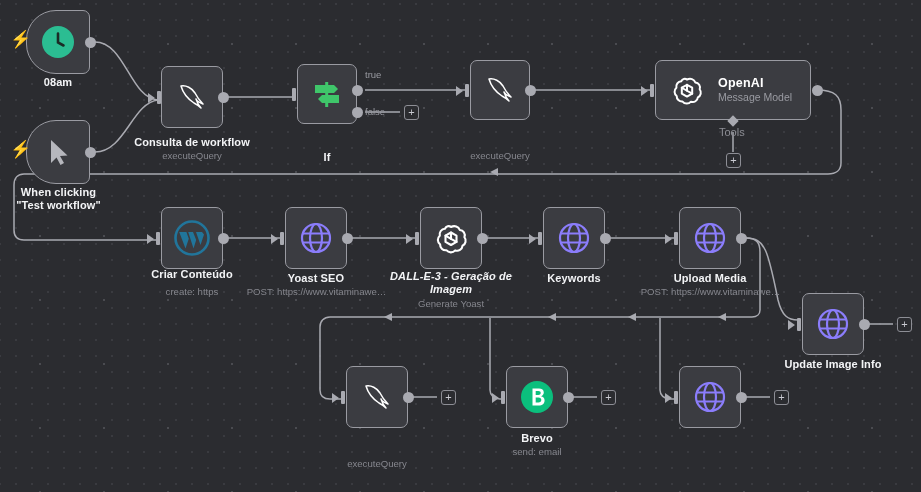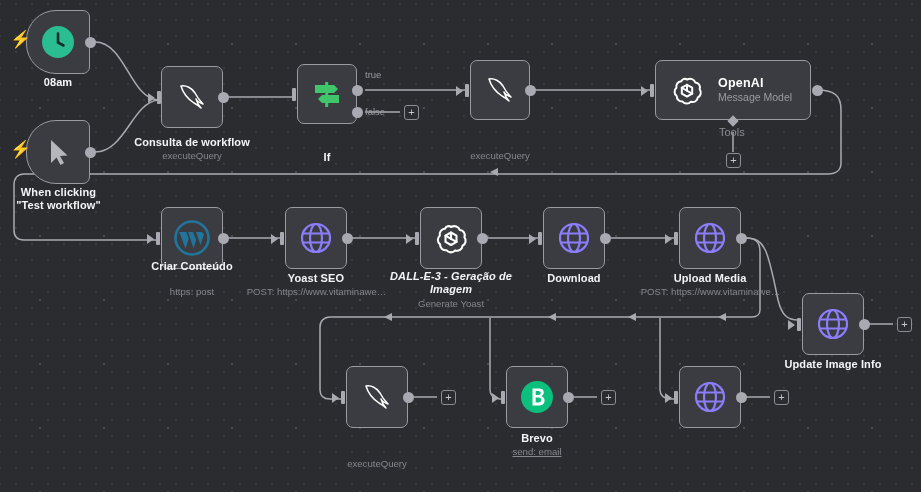--- a/index.html
+++ b/index.html
@@ -246,7 +246,7 @@
     </svg>
   </div>
   <div class="dot" style="left:218px;top:233px;"></div>
-  <div class="caption" style="left:137px;top:260px;width:110px;">Criar Conteúdo</div>
+  <div class="caption" style="left:137px;top:268px;width:110px;">Criar Conteúdo</div>
   <div class="subcaption" style="left:137px;top:286px;width:110px;">https: post</div>
 
   <div class="inpin" style="left:280px;top:232px;"></div>

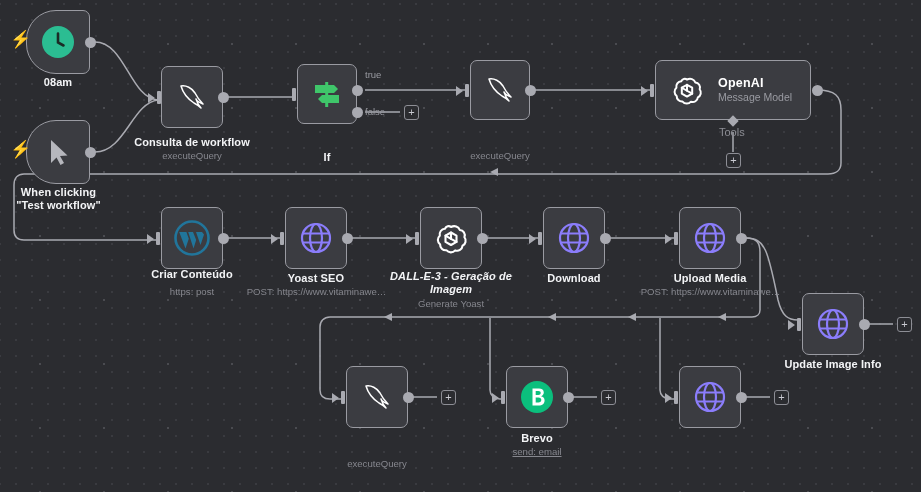--- a/index.html
+++ b/index.html
@@ -291,7 +291,7 @@
     </svg>
   </div>
   <div class="dot" style="left:600px;top:233px;"></div>
-  <div class="caption" style="left:524px;top:272px;width:100px;">Download</div>
+  <div class="caption" style="left:524px;top:272px;width:100px;">Keywords</div>
 
   <div class="inpin" style="left:674px;top:232px;"></div>
   <div class="arrowhead" style="left:665px;top:234px;"></div>

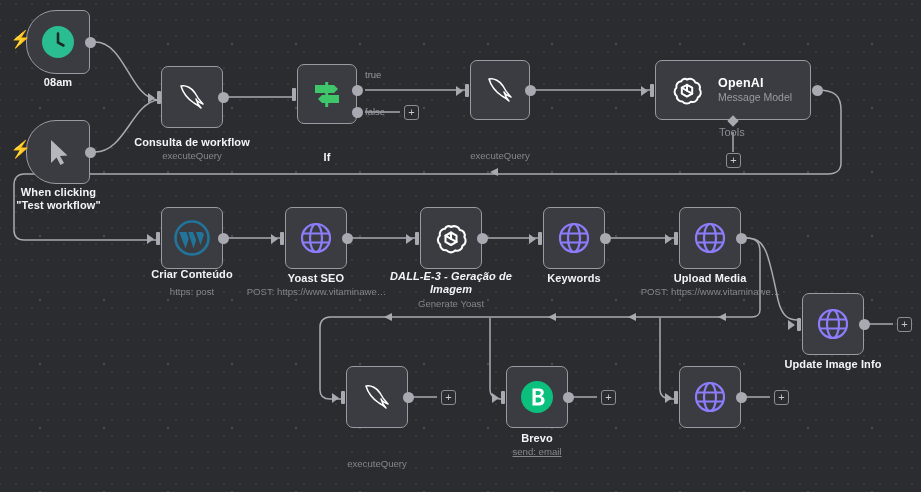--- a/index.html
+++ b/index.html
@@ -247,7 +247,7 @@
   </div>
   <div class="dot" style="left:218px;top:233px;"></div>
   <div class="caption" style="left:137px;top:268px;width:110px;">Criar Conteúdo</div>
-  <div class="subcaption" style="left:137px;top:286px;width:110px;">https: post</div>
+  <div class="subcaption" style="left:137px;top:286px;width:110px;">create: https</div>
 
   <div class="inpin" style="left:280px;top:232px;"></div>
   <div class="arrowhead" style="left:271px;top:234px;"></div>

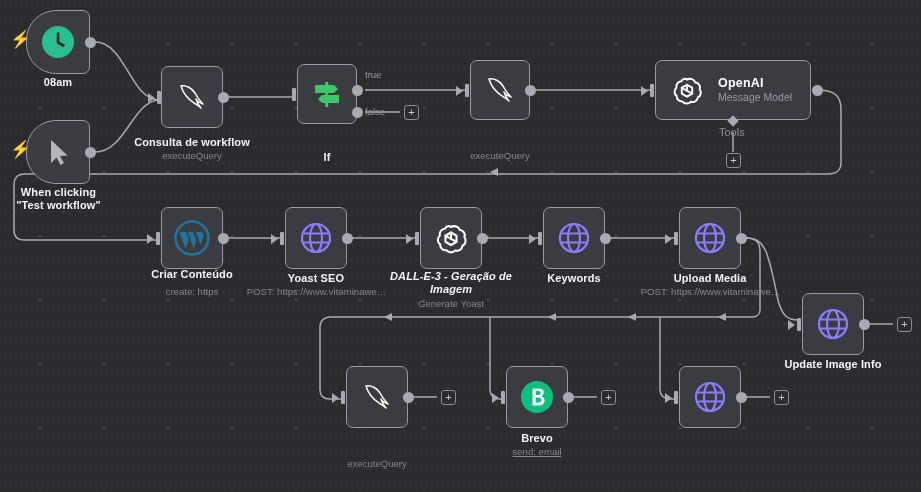--- a/index.html
+++ b/index.html
@@ -345,7 +345,7 @@
   <div class="dot" style="left:563px;top:392px;"></div>
   <div class="plusbtn" style="left:601px;top:390px;">+</div>
   <div class="caption" style="left:487px;top:432px;width:100px;">Brevo</div>
-  <div class="subcaption" style="left:487px;top:446px;width:100px;text-decoration:underline;">send: email</div>
+  <div class="subcaption" style="left:487px;top:446px;width:100px;">send: email</div>
 
   <div class="inpin" style="left:674px;top:391px;"></div>
   <div class="arrowhead" style="left:665px;top:393px;"></div>

